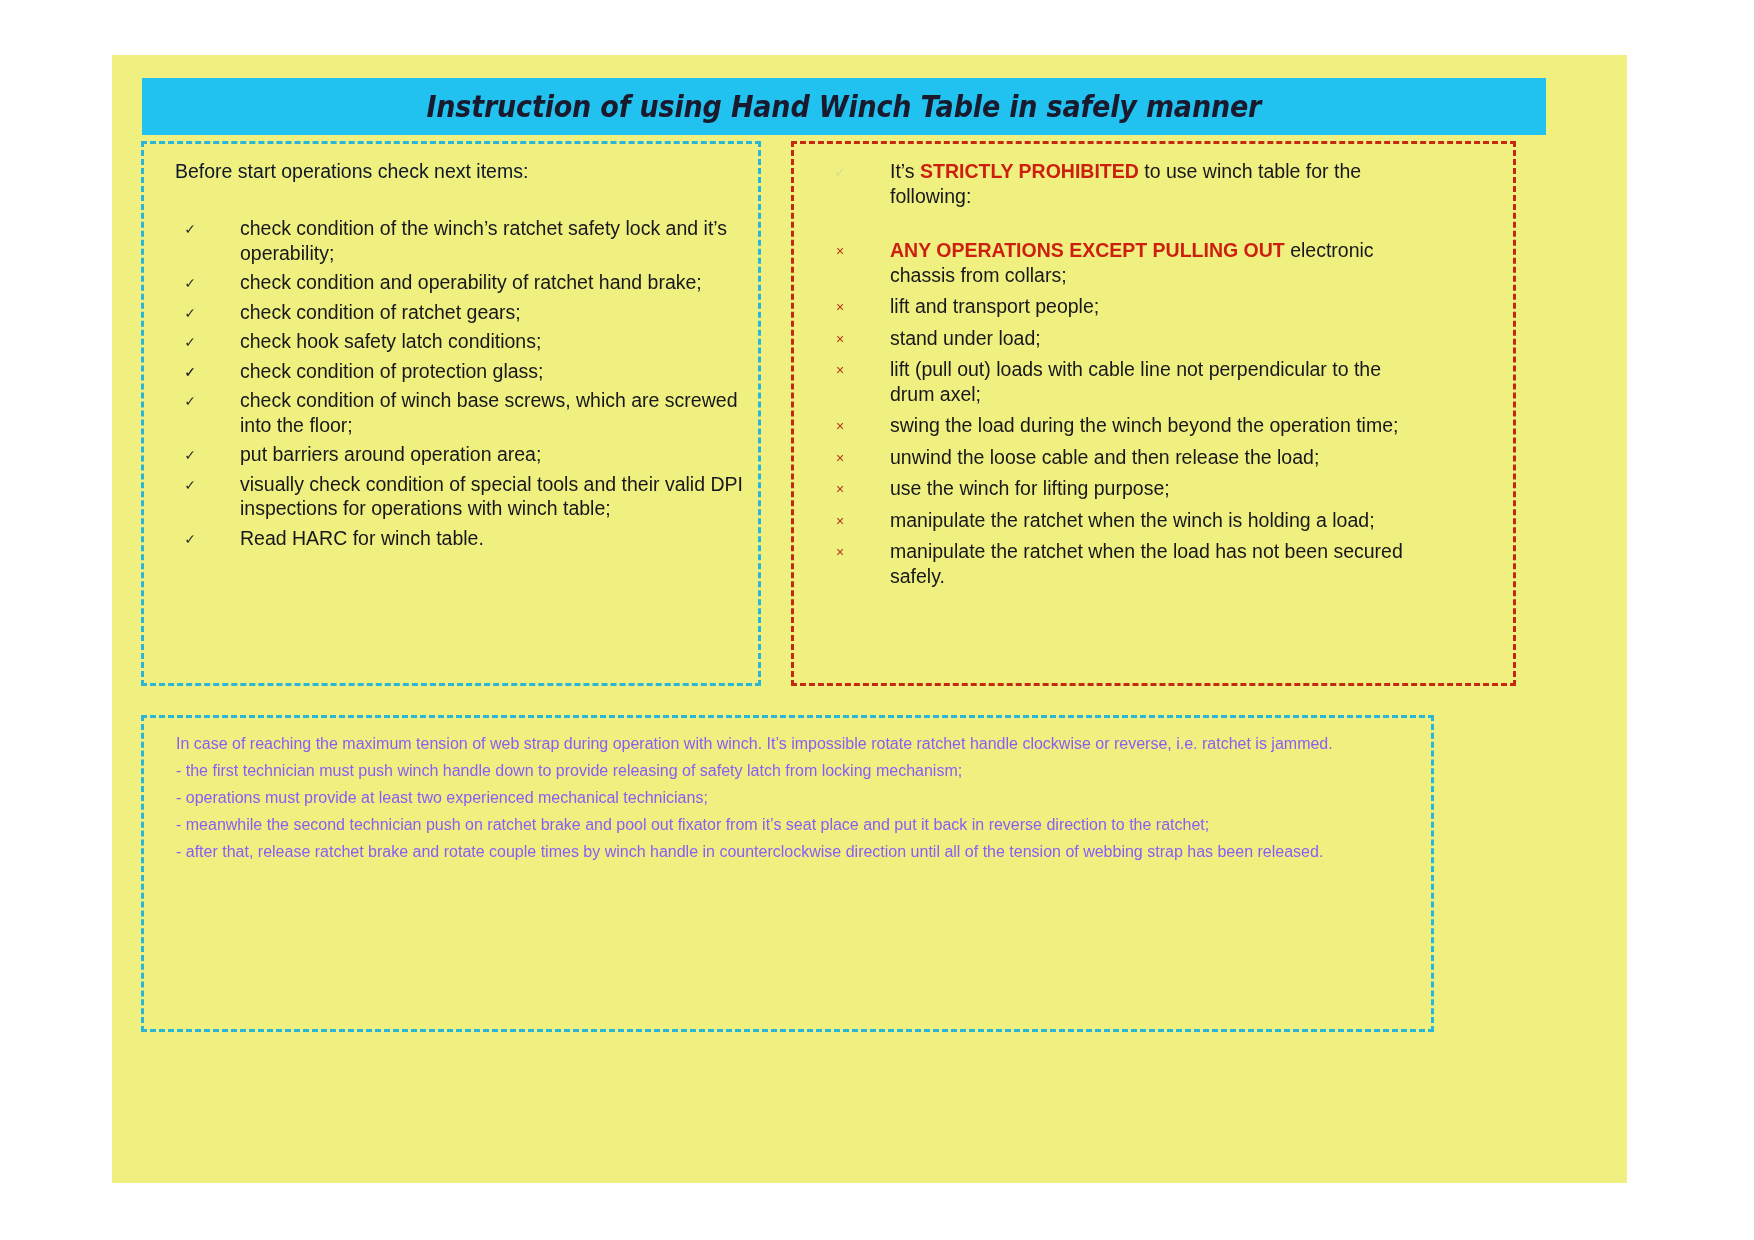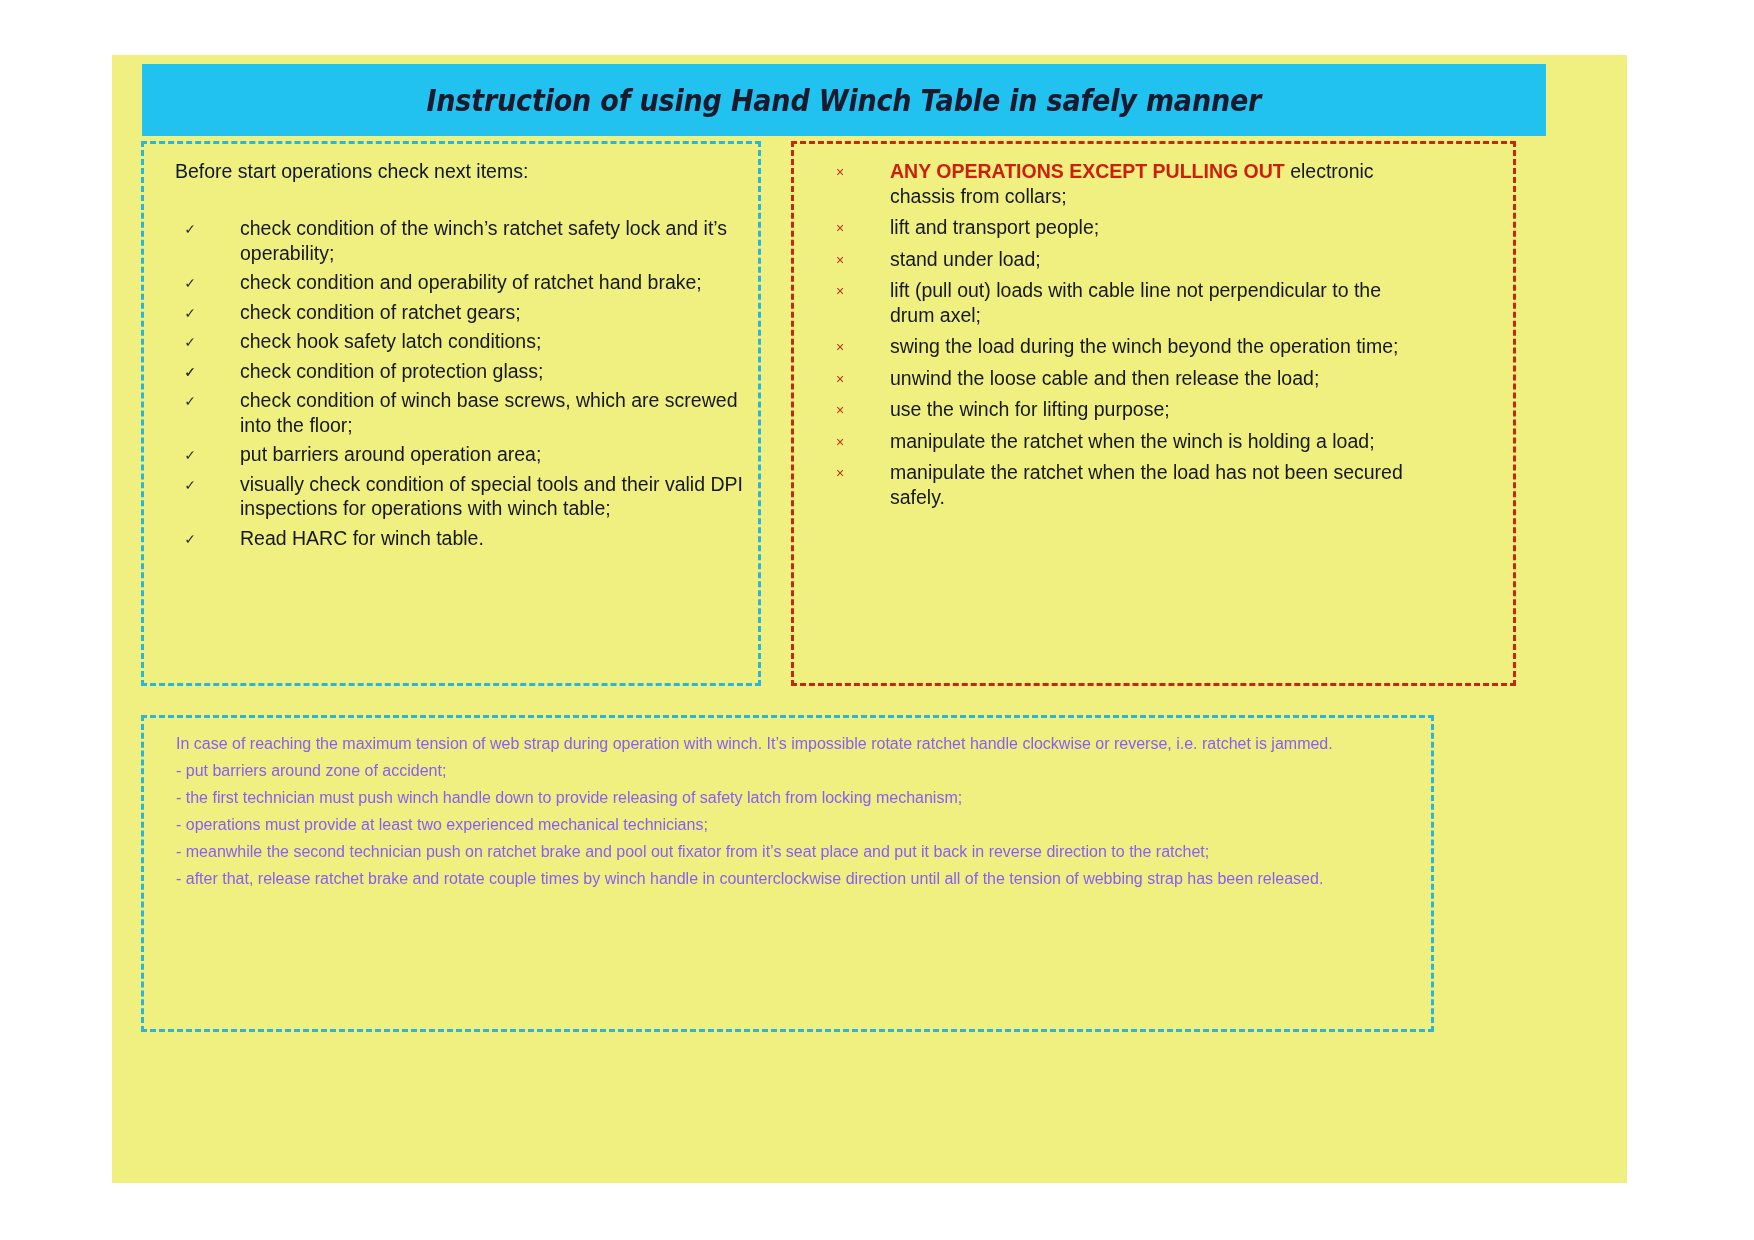--- a/index.html
+++ b/index.html
@@ -28,9 +28,9 @@
   #title-bar {
     position: absolute;
     left: 30px;
-    top: 9px;
+    top: 23px;
     width: 1404px;
-    height: 72px;
+    height: 57px;
     background: #22c2f0;
     display: flex;
     align-items: center;

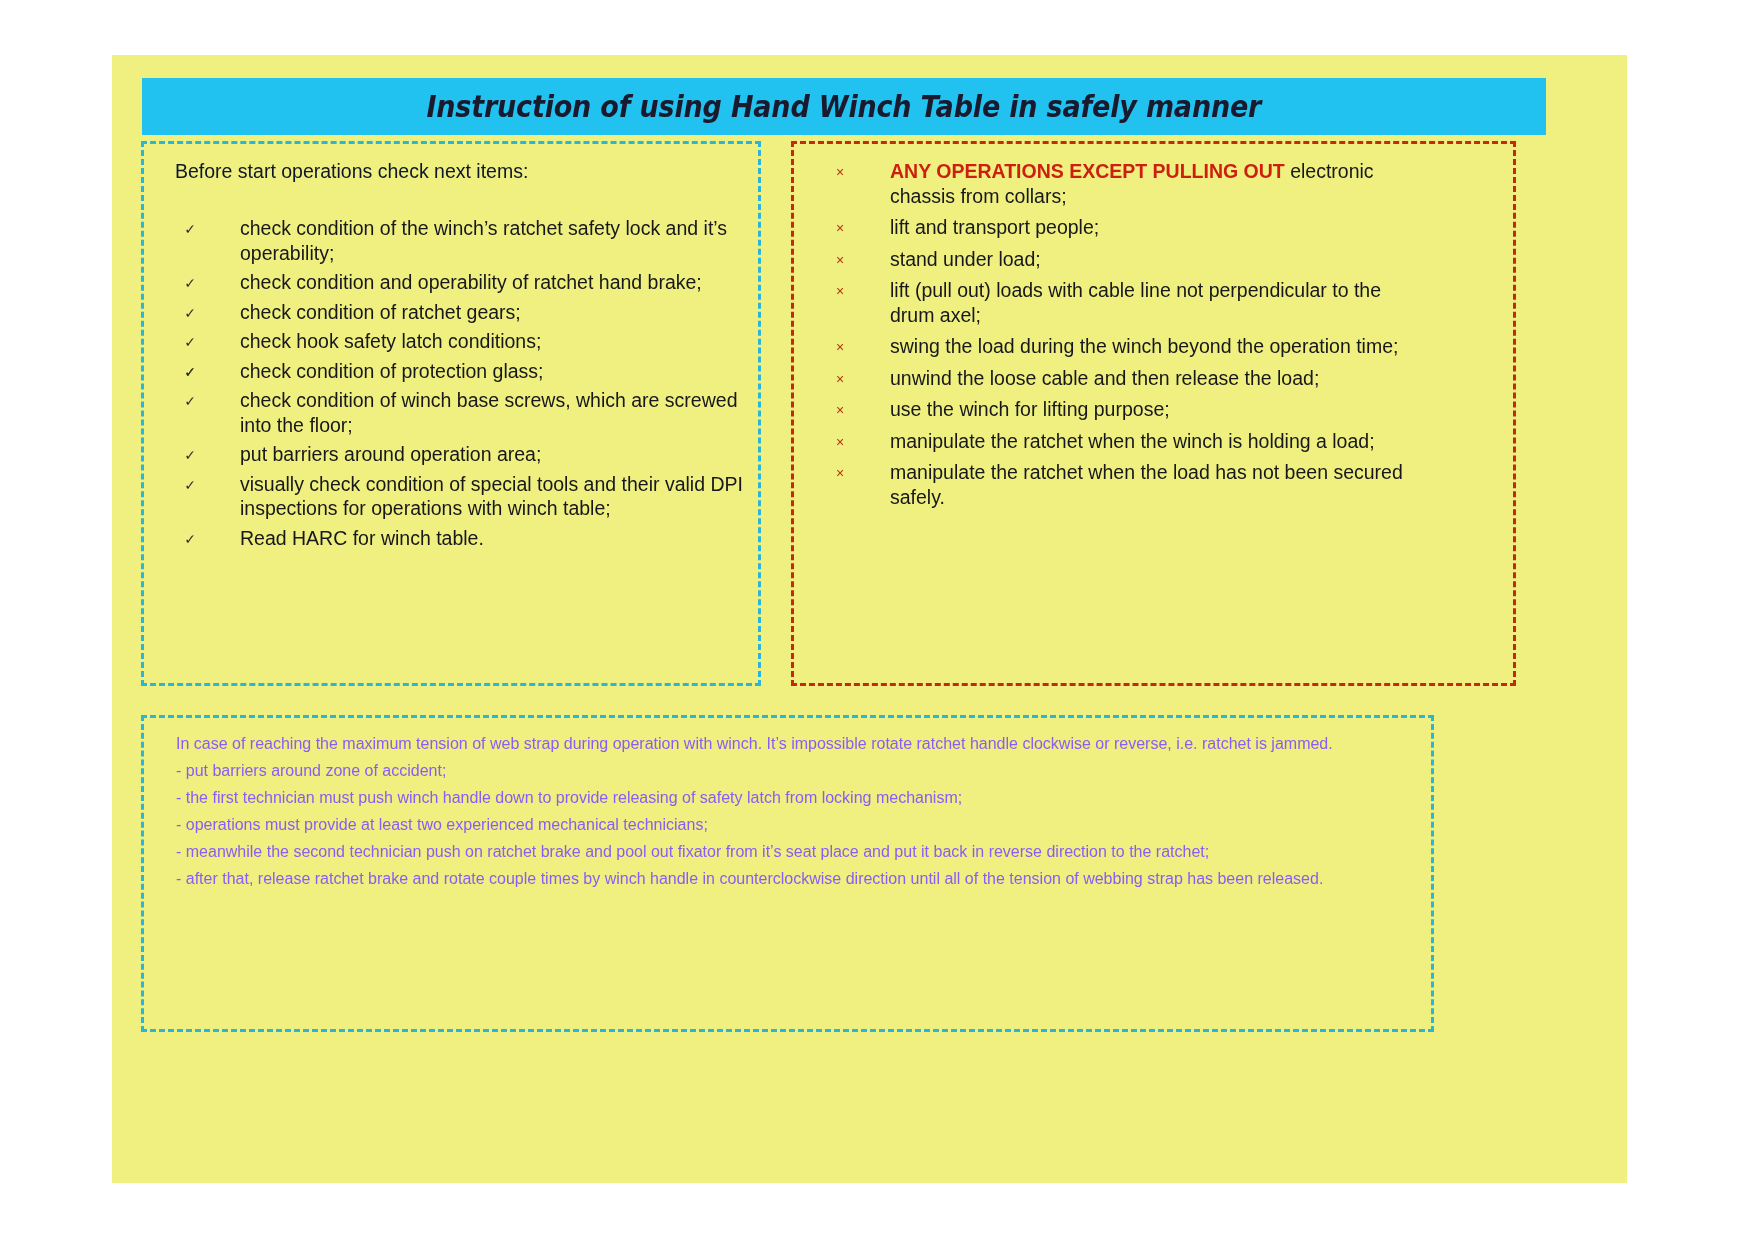--- a/index.html
+++ b/index.html
@@ -166,6 +166,7 @@
 
   <div class="panel" id="panel-prohibited">
     <ul class="blist" id="prohibited-list">
+        <li class="lead"><span class="marker check-faint">✓</span><span>It’s </span><span class="rd">STRICTLY PROHIBITED</span><span> to use winch table for the following:</span></li>
         <li><span class="marker cross">×</span><span class="rd">ANY OPERATIONS EXCEPT PULLING OUT</span><span> electronic chassis from collars;</span></li>
         <li><span class="marker cross">×</span><span>lift and transport people;</span></li>
         <li><span class="marker cross">×</span><span>stand under load;</span></li>

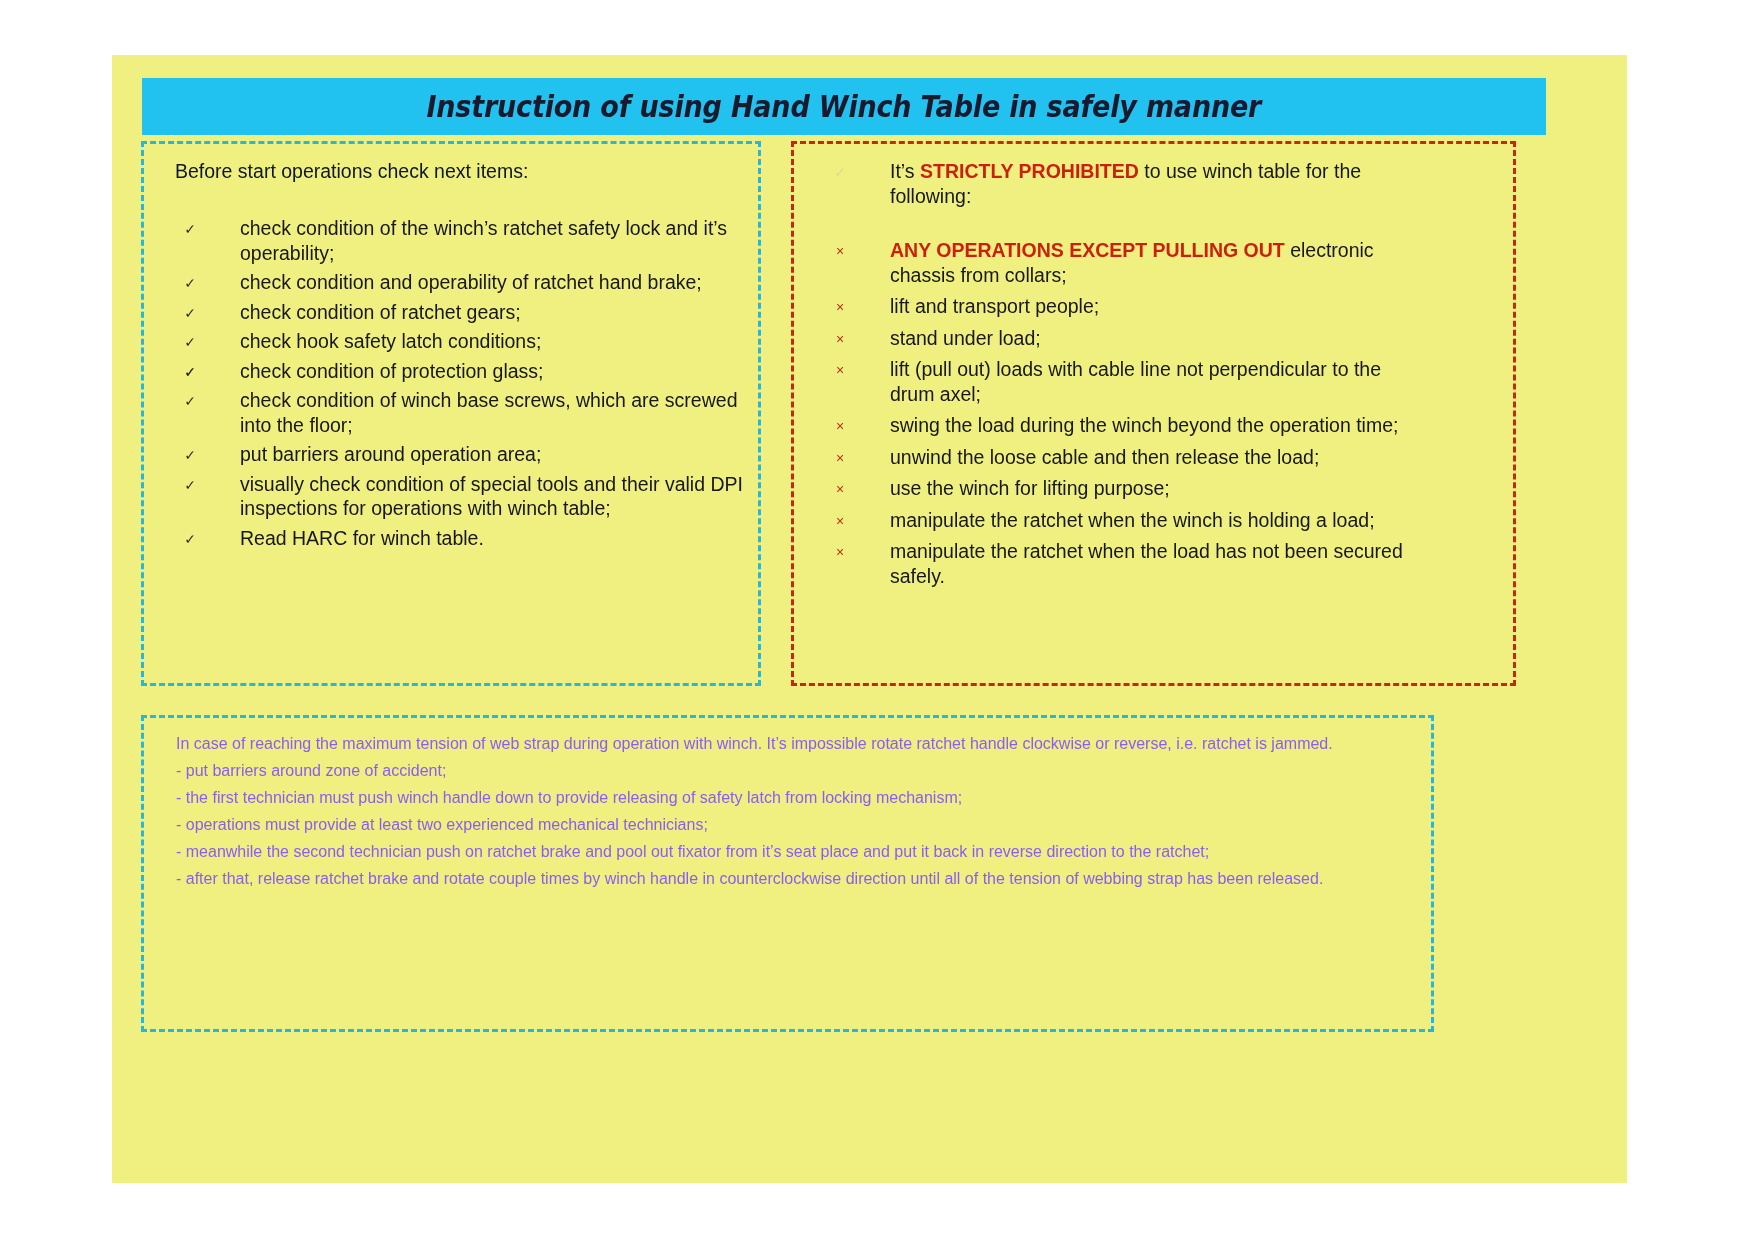--- a/index.html
+++ b/index.html
@@ -182,7 +182,6 @@
   <div class="panel" id="panel-jam">
     <div id="jam-body">
         <p>In case of reaching the maximum tension of web strap during operation with winch. It’s impossible rotate ratchet handle clockwise or reverse, i.e. ratchet is jammed.</p>
-        <p>- put barriers around zone of accident;</p>
         <p>- the first technician must push winch handle down to provide releasing of safety latch from locking mechanism;</p>
         <p>- operations must provide at least two experienced mechanical technicians;</p>
         <p>- meanwhile the second technician push on ratchet brake and pool out fixator from it’s seat place and put it back in reverse direction to the ratchet;</p>

